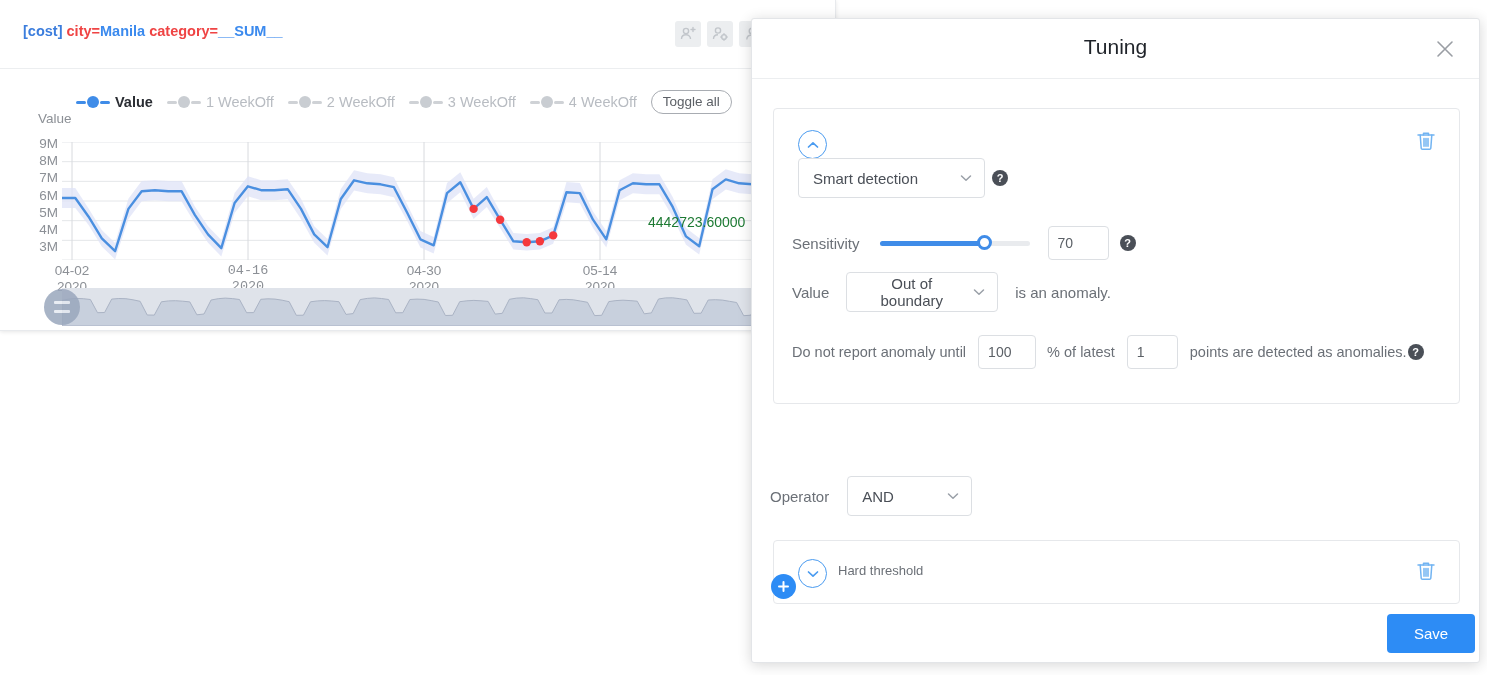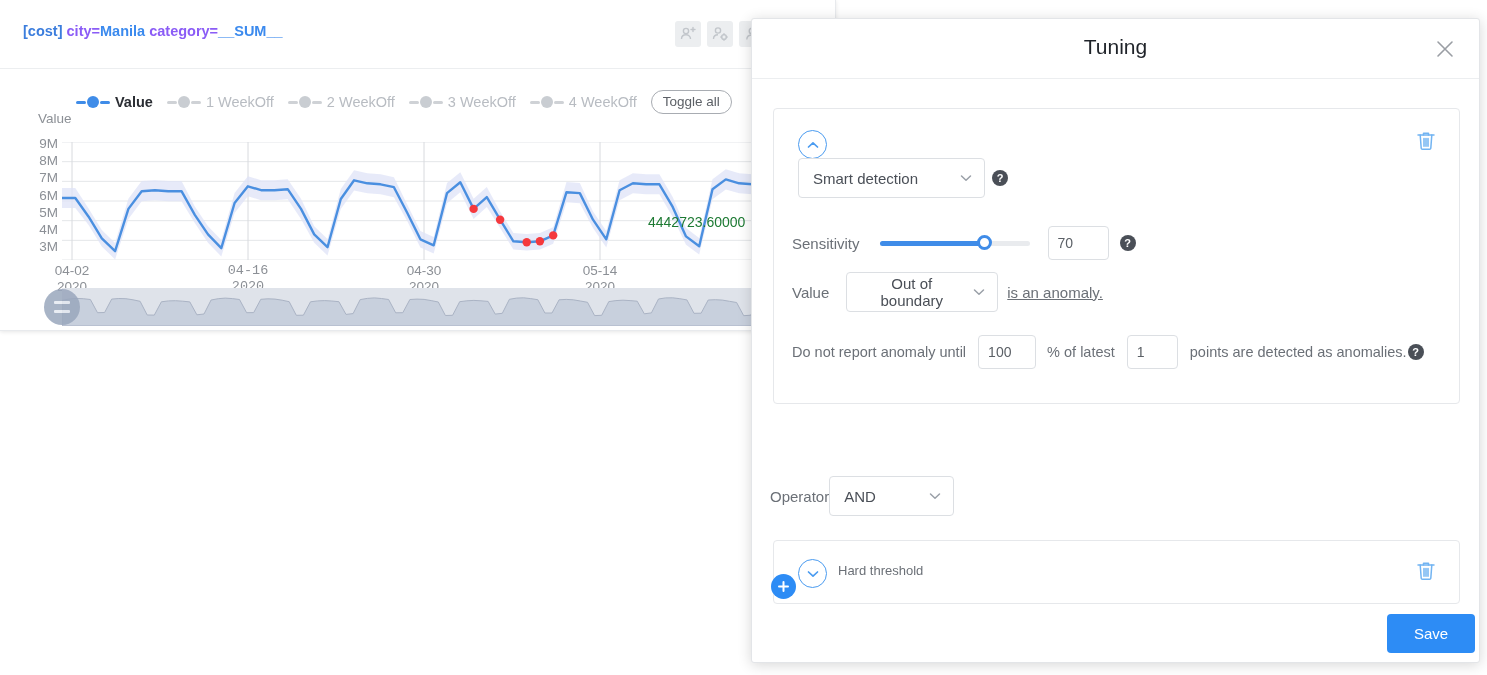--- a/index.html
+++ b/index.html
@@ -31,7 +31,7 @@
     font-size:14.5px;font-weight:bold;white-space:nowrap;
   }
   #metric-expr .brk{color:#3b7ddd;}
-  #metric-expr .key{color:#8b5cf6;text-align:right;}
+  #metric-expr .key{color:#ef4444;text-align:right;}
   #metric-expr .val{color:#3b8aee;}
   .hdr-icon{
     position:absolute;top:21px;width:26px;height:26px;border-radius:3px;

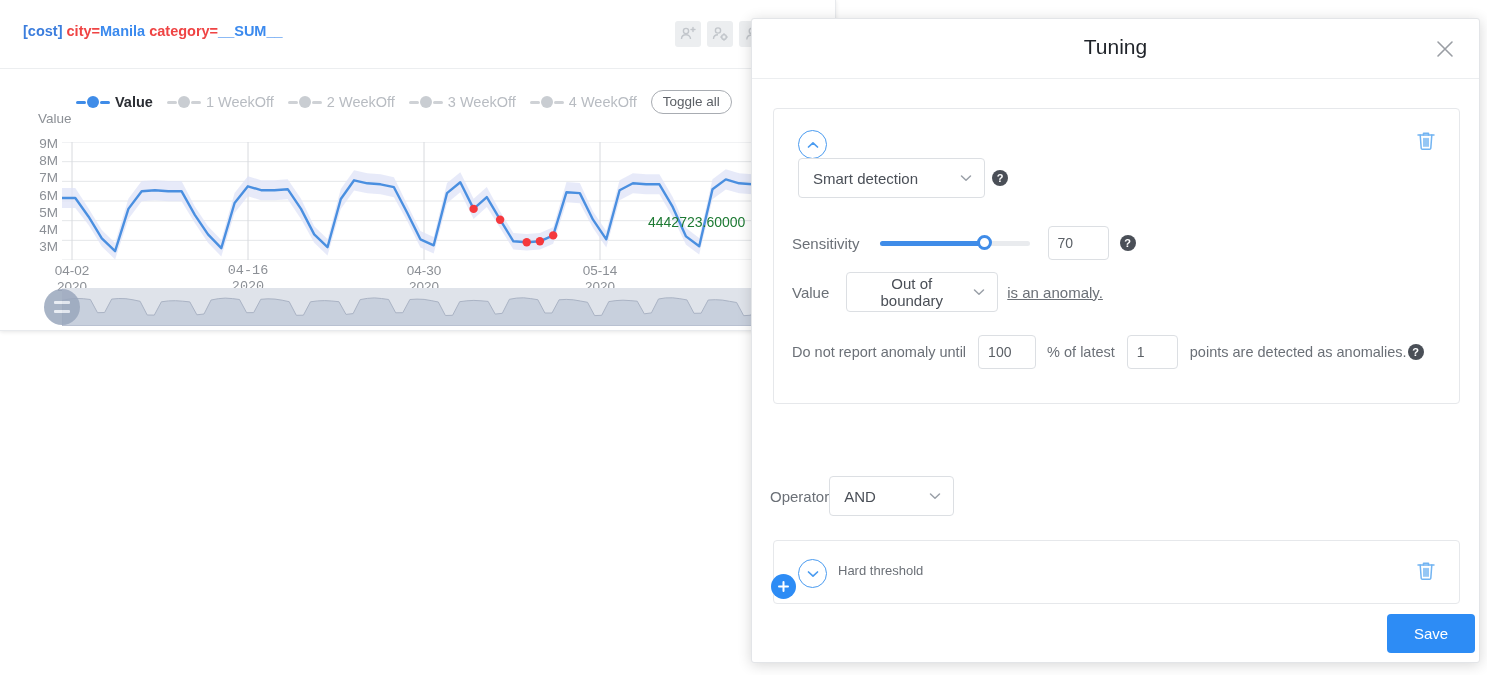--- a/index.html
+++ b/index.html
@@ -355,7 +355,7 @@
               <path d="M2.5 5 L7 9.2 L11.5 5"></path>
             </svg>
         </div>
-        <span class="lblgrey" style="margin-left:9px;text-decoration:underline;">is an anomaly.</span>
+        <span class="lblgrey" style="margin-left:17px;">is an anomaly.</span>
       </div>
 
       <div style="position:absolute;left:18px;top:226px;display:flex;align-items:center;">

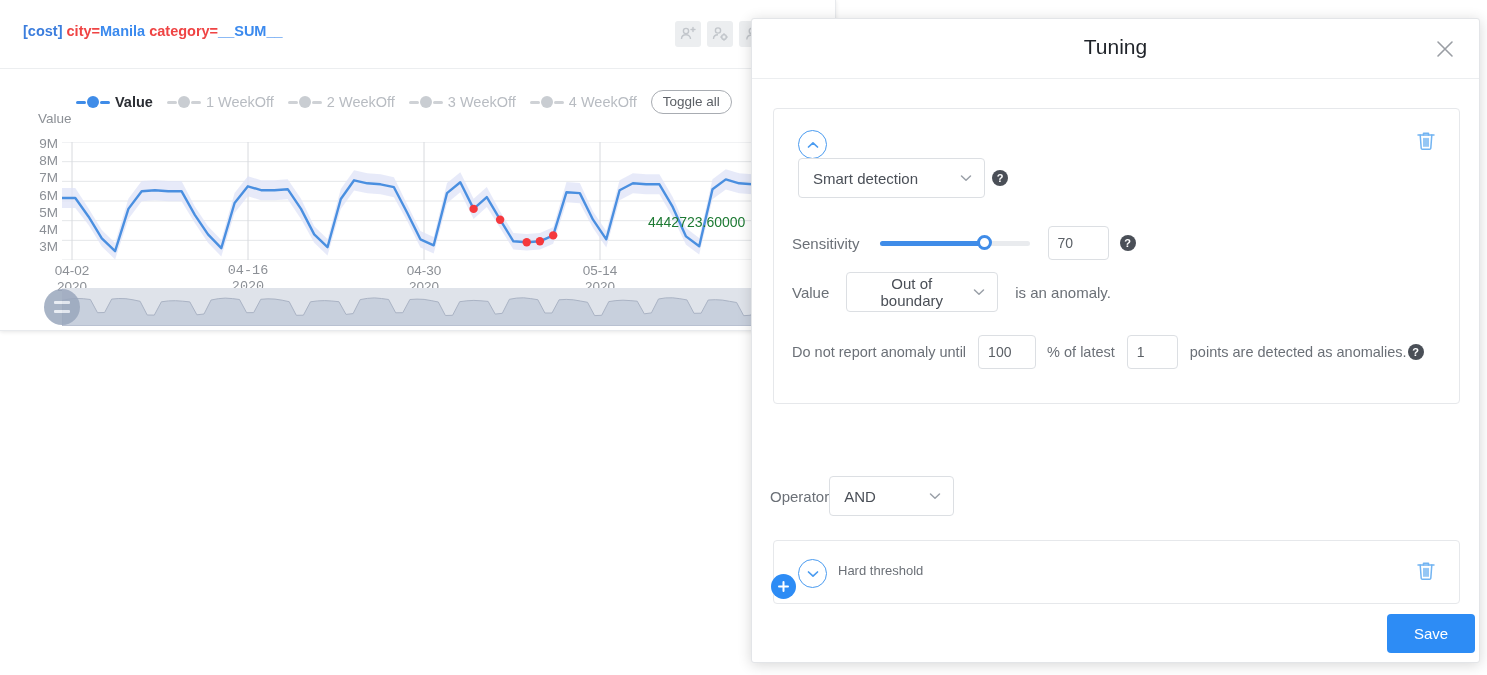--- a/index.html
+++ b/index.html
@@ -370,7 +370,7 @@
 
     <div style="position:absolute;left:18px;top:397px;display:flex;align-items:center;">
       <span class="lblgrey">Operator</span>
-      <div class="sel" style="width:125px;height:40px;">
+      <div class="sel" style="margin-left:18px;width:125px;height:40px;">
         <span>AND</span>
         <svg class="chev" width="14" height="14" viewBox="0 0 14 14" fill="none" stroke="#9aa0a8" stroke-width="1.5" stroke-linecap="round" stroke-linejoin="round">
             <path d="M2.5 5 L7 9.2 L11.5 5"></path>

